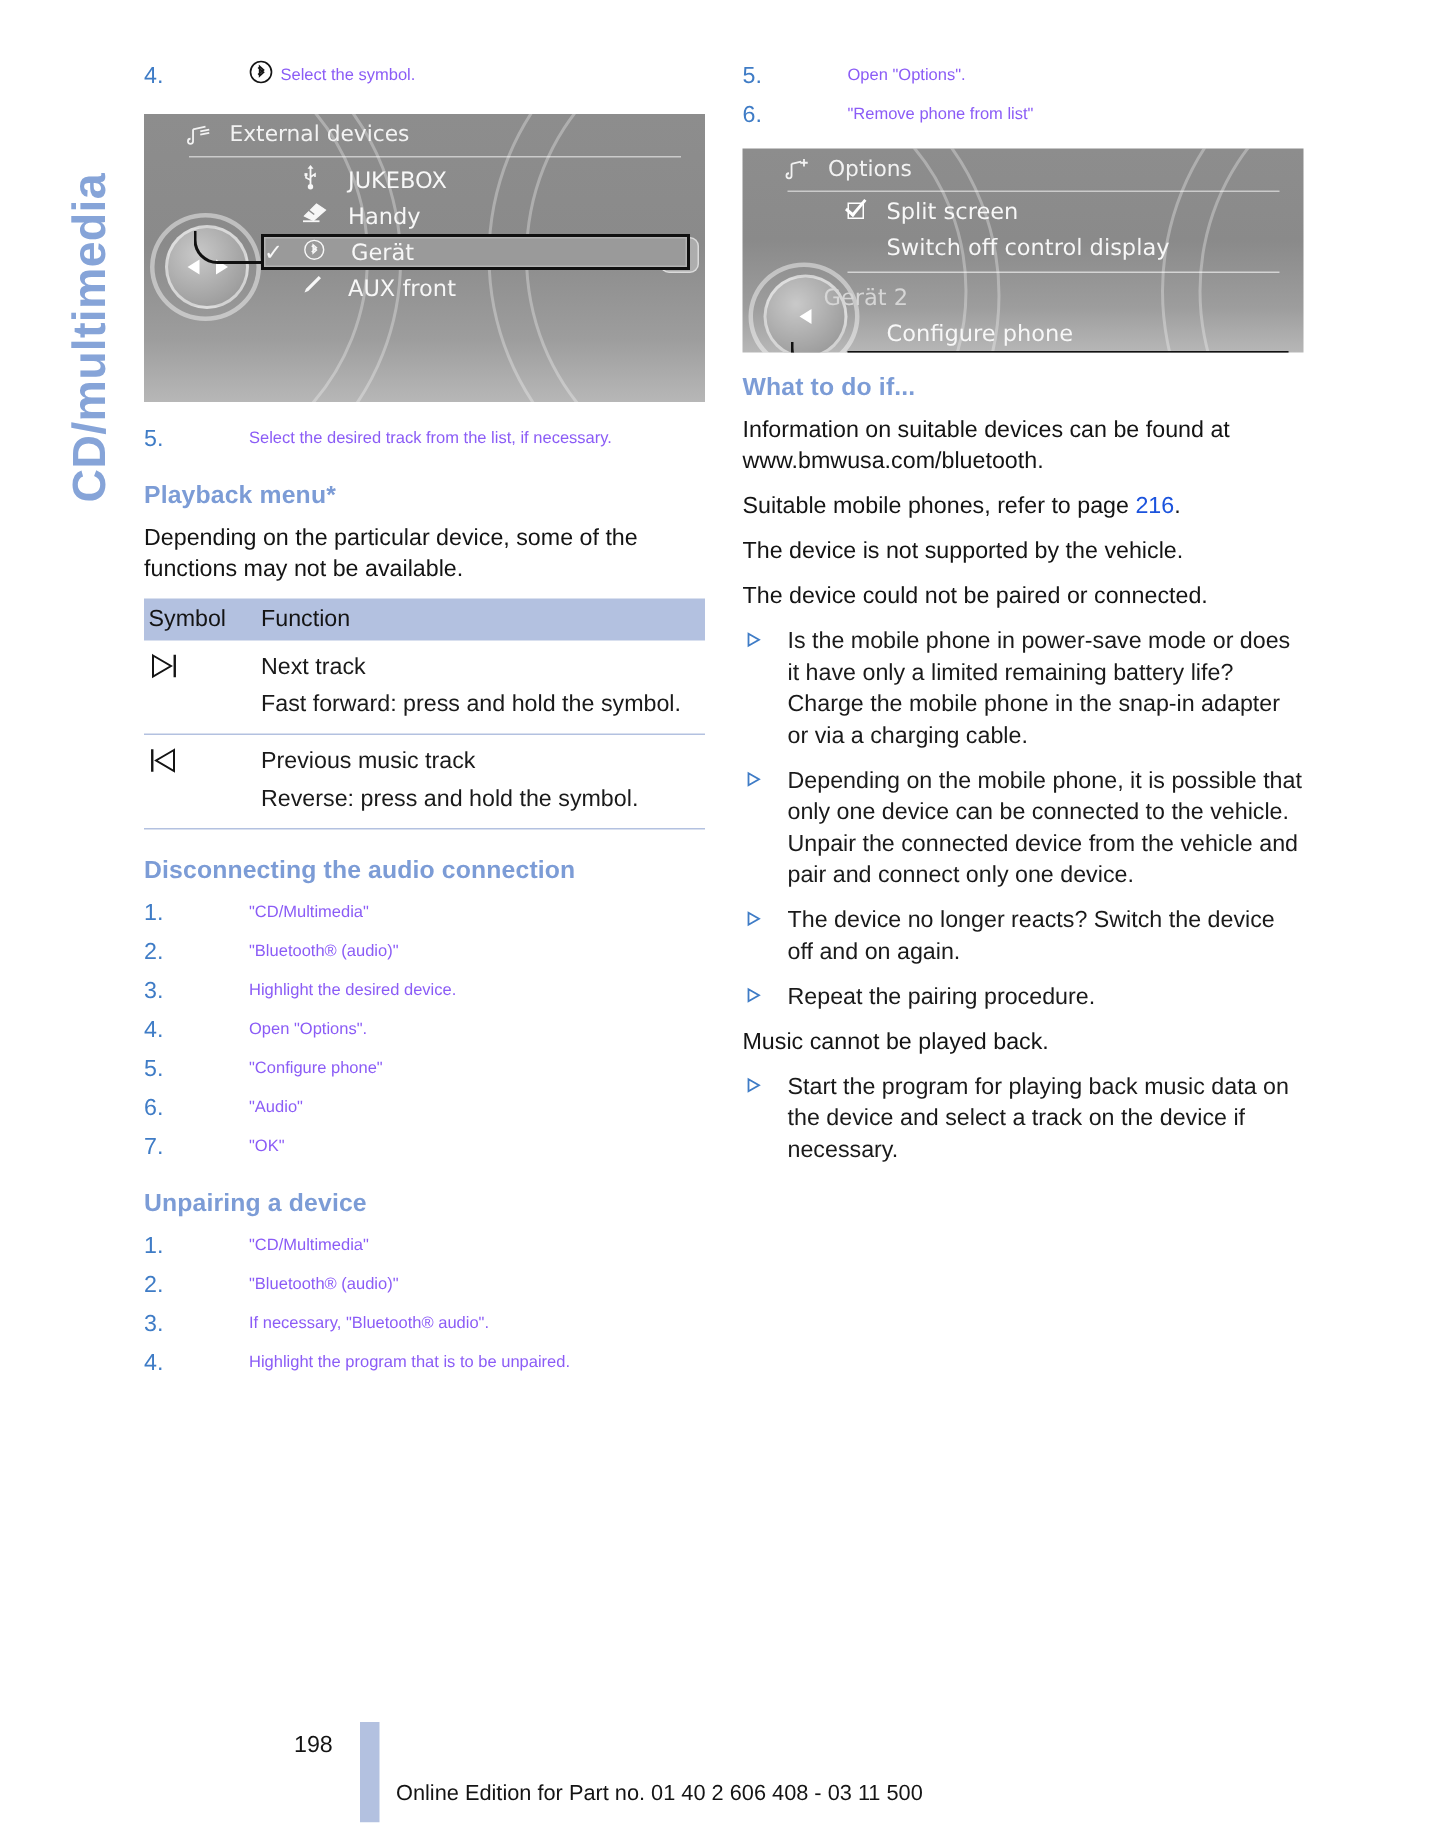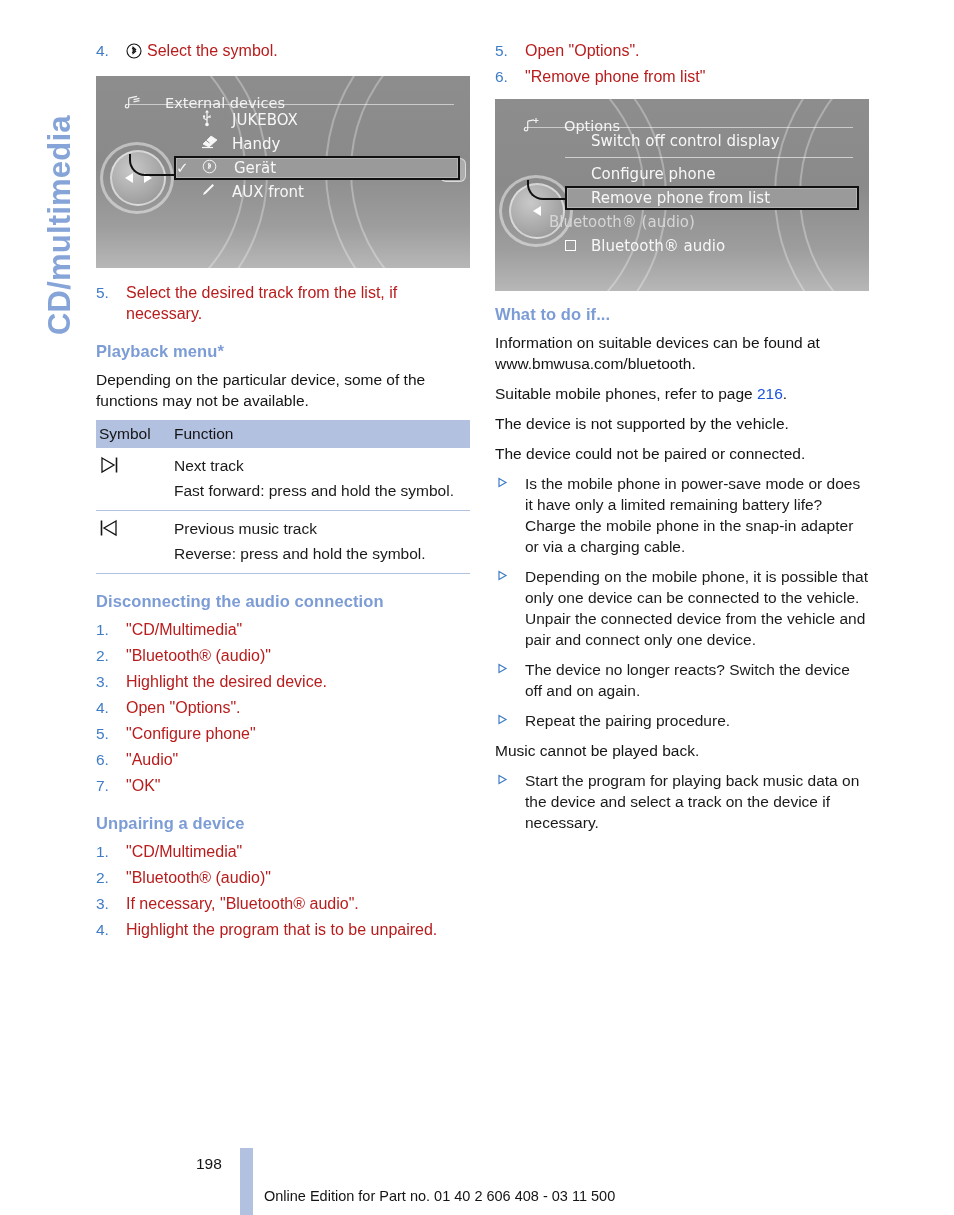--- a/index.html
+++ b/index.html
@@ -57,9 +57,10 @@
   }
   .olist-body {
     flex: 1 1 auto;
-    font-size: 16px;
+    font-size: 11px;
     line-height: 21px;
-    color: #b91c1c;
+    color: #8b5cf6;
+    margin-left: 40px;
   }
   .inline-bt-icon {
     display: inline-block;

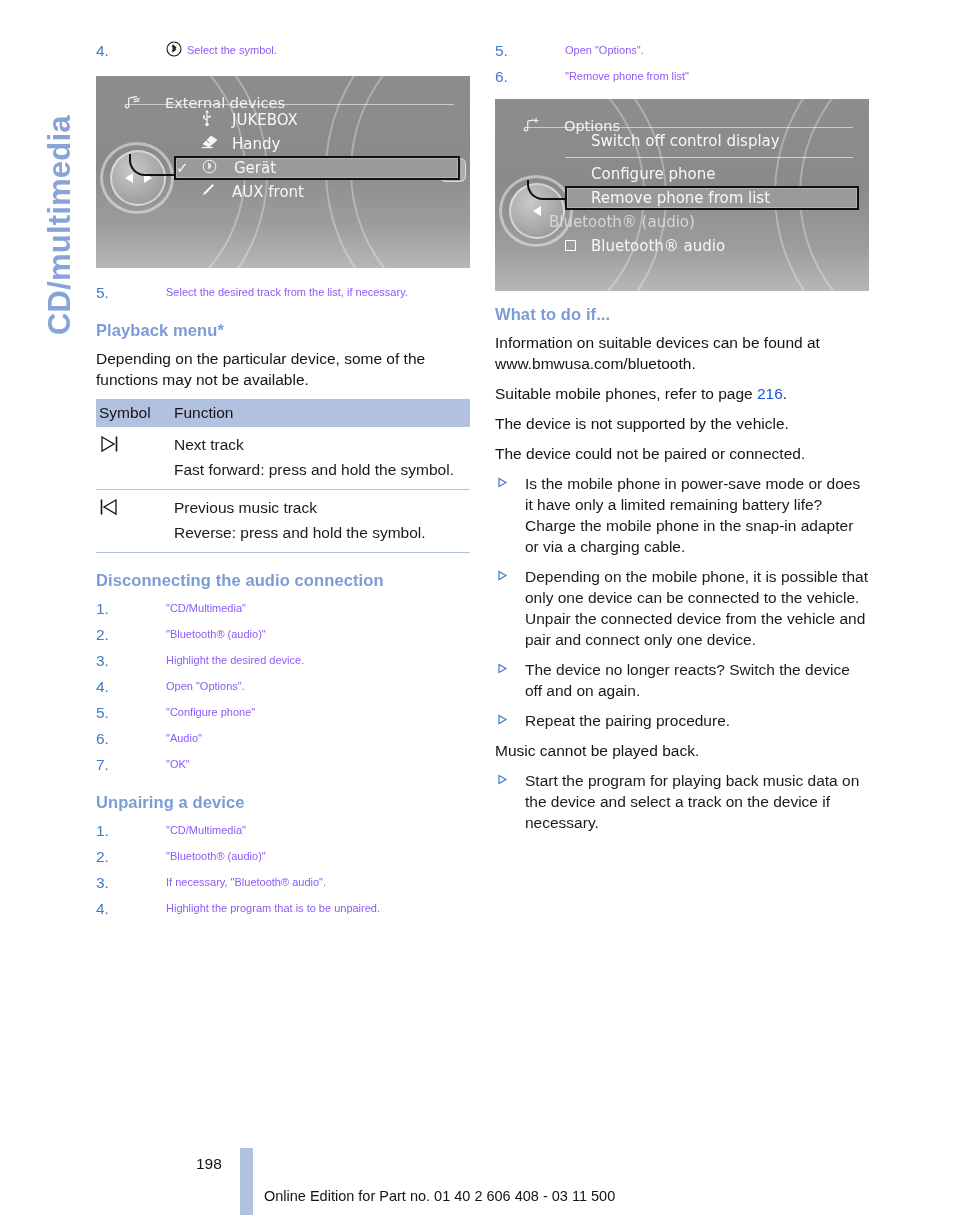--- a/index.html
+++ b/index.html
@@ -133,10 +133,9 @@
   .idrive .hdr {
     position: absolute;
     left: 28px; top: 6px;
-    display: flex; align-items: center; gap: 24px;
+    display: flex; gap: 12px;
     color: #f2f2f2;
     font-size: 14.5px;
-    margin-top: 12px;
   }
   .idrive .hdr-rule {
     position: absolute;

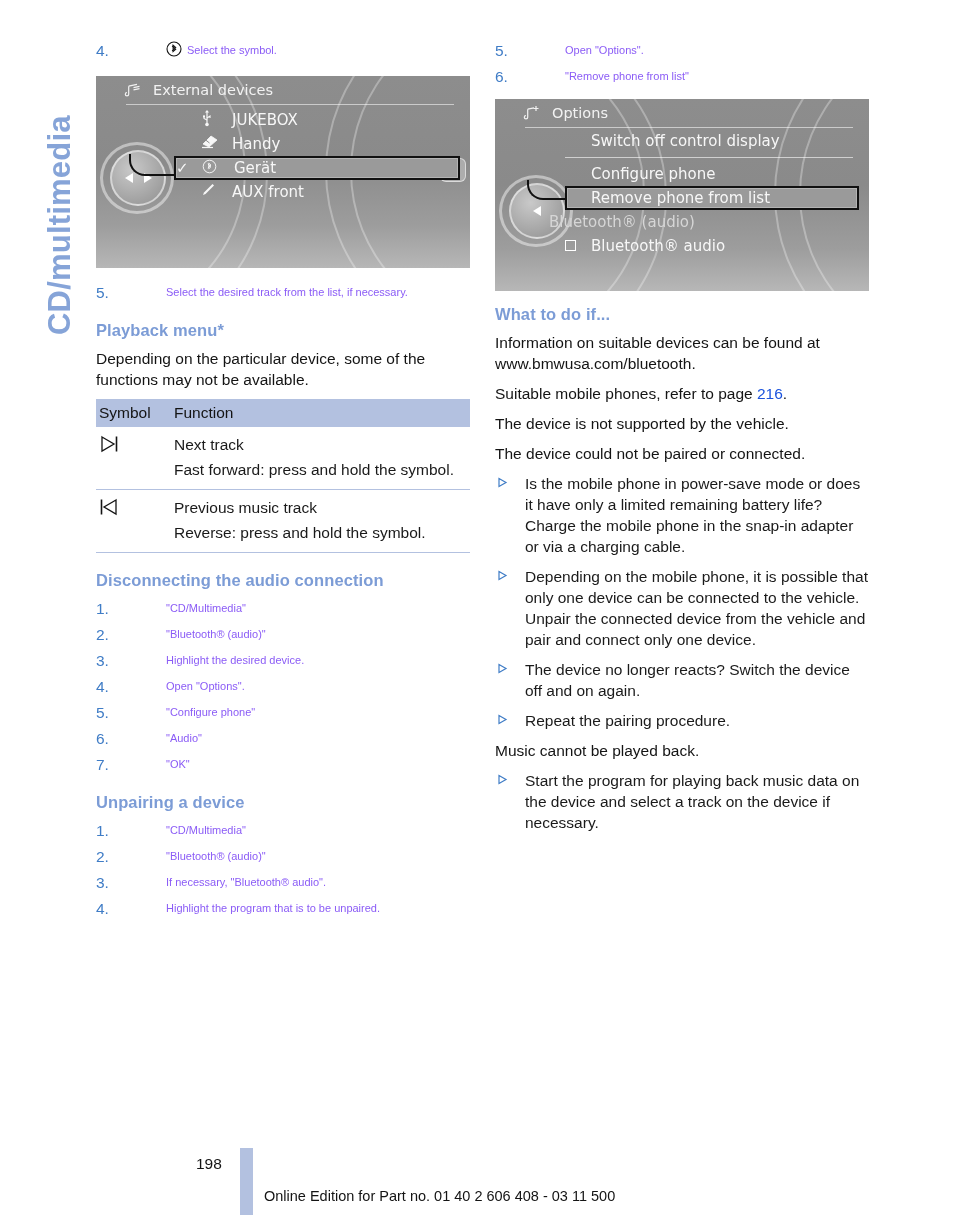--- a/index.html
+++ b/index.html
@@ -78,7 +78,7 @@
     overflow: hidden;
     font-family: "DejaVu Sans", sans-serif;
   }
-  .idrive.tall { height: 192px; }
+  .idrive.tall { height: 136px; }
   .idrive .arcs { position: absolute; inset: 0; }
   .idrive .arc {
     position: absolute;

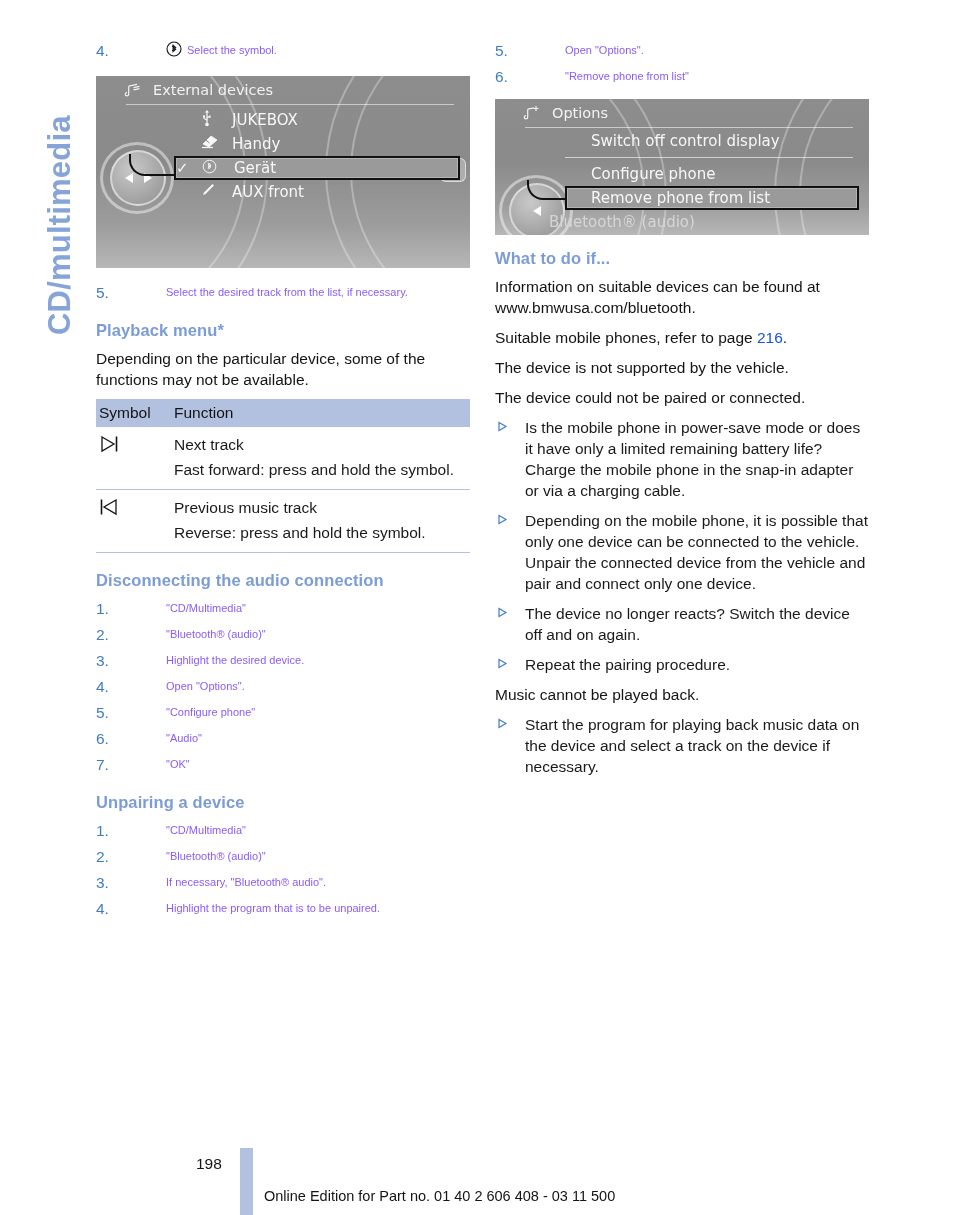--- a/index.html
+++ b/index.html
@@ -526,6 +526,10 @@
       </div>
 
       <div class="menu" style="left:70px; top:30px;">
+        <div class="mrow">
+          <span class="mcheck"><i class="chk-on"></i></span>
+          <span class="mlabel">Split screen</span>
+        </div>
 
         <div class="mrow">
           <span class="mcheck"></span>

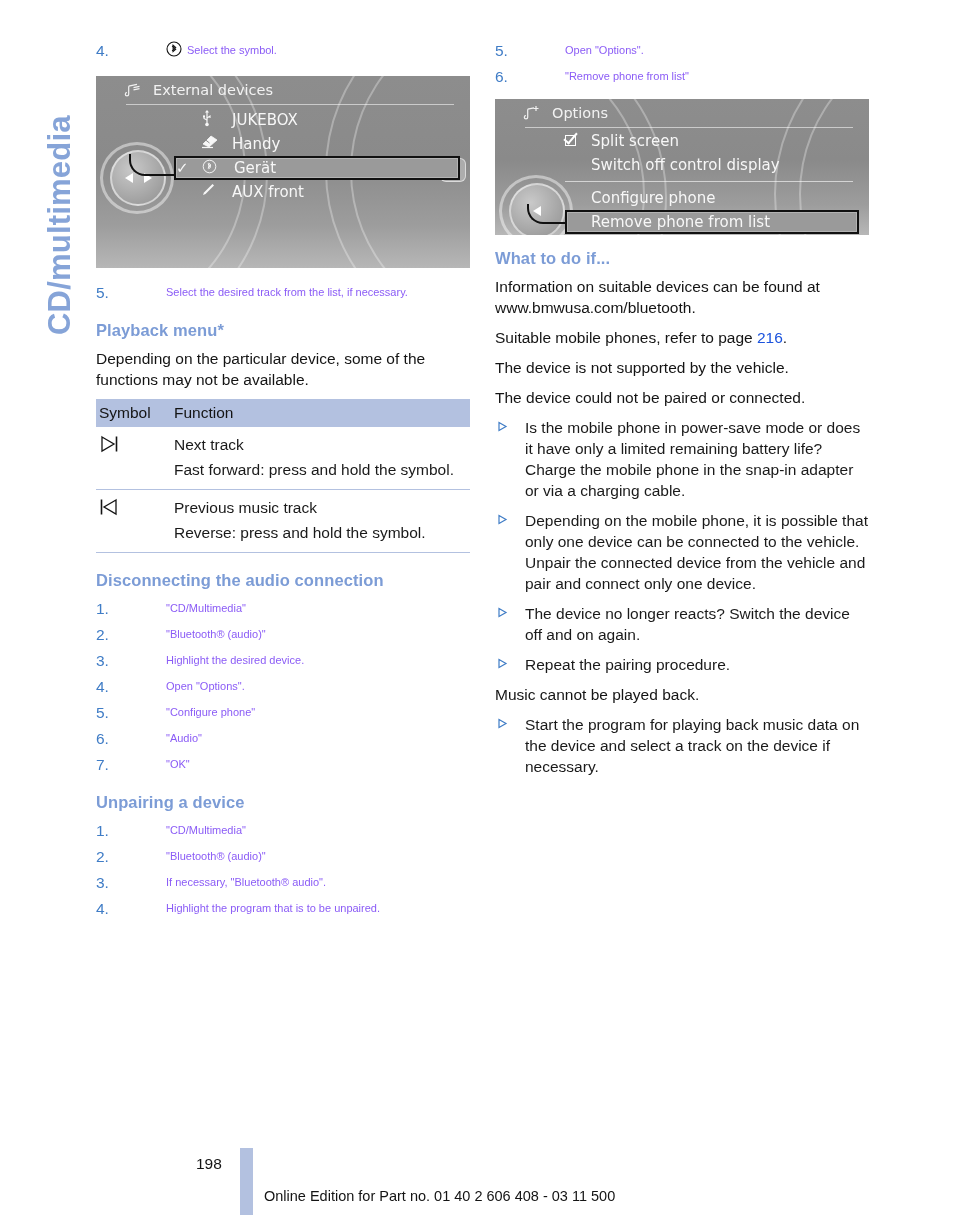--- a/index.html
+++ b/index.html
@@ -538,6 +538,9 @@
 
         <div class="sep"></div>
 
+        <div class="mrow dim" style="padding-left:0;">
+          <span class="mlabel" style="margin-left:-16px;">Gerät 2</span>
+        </div>
 
         <div class="mrow">
           <span class="mcheck"></span>

